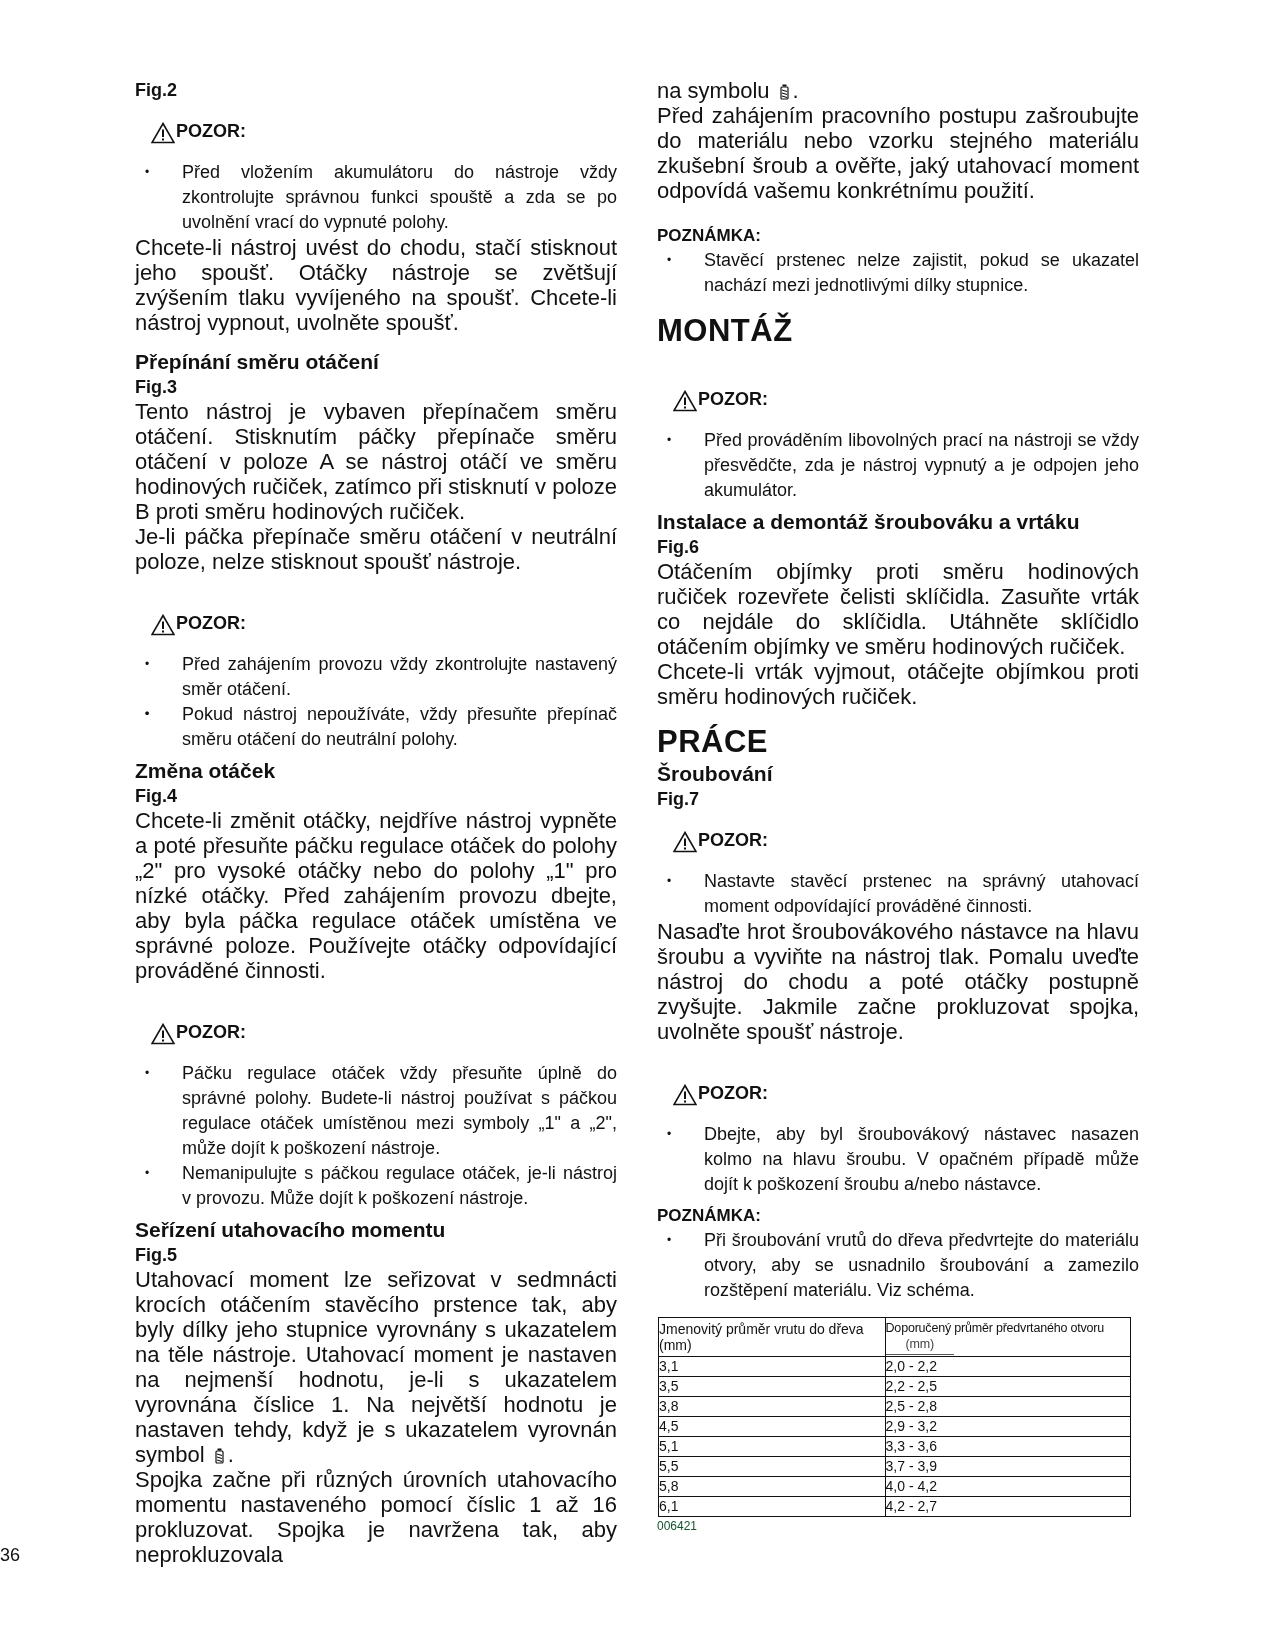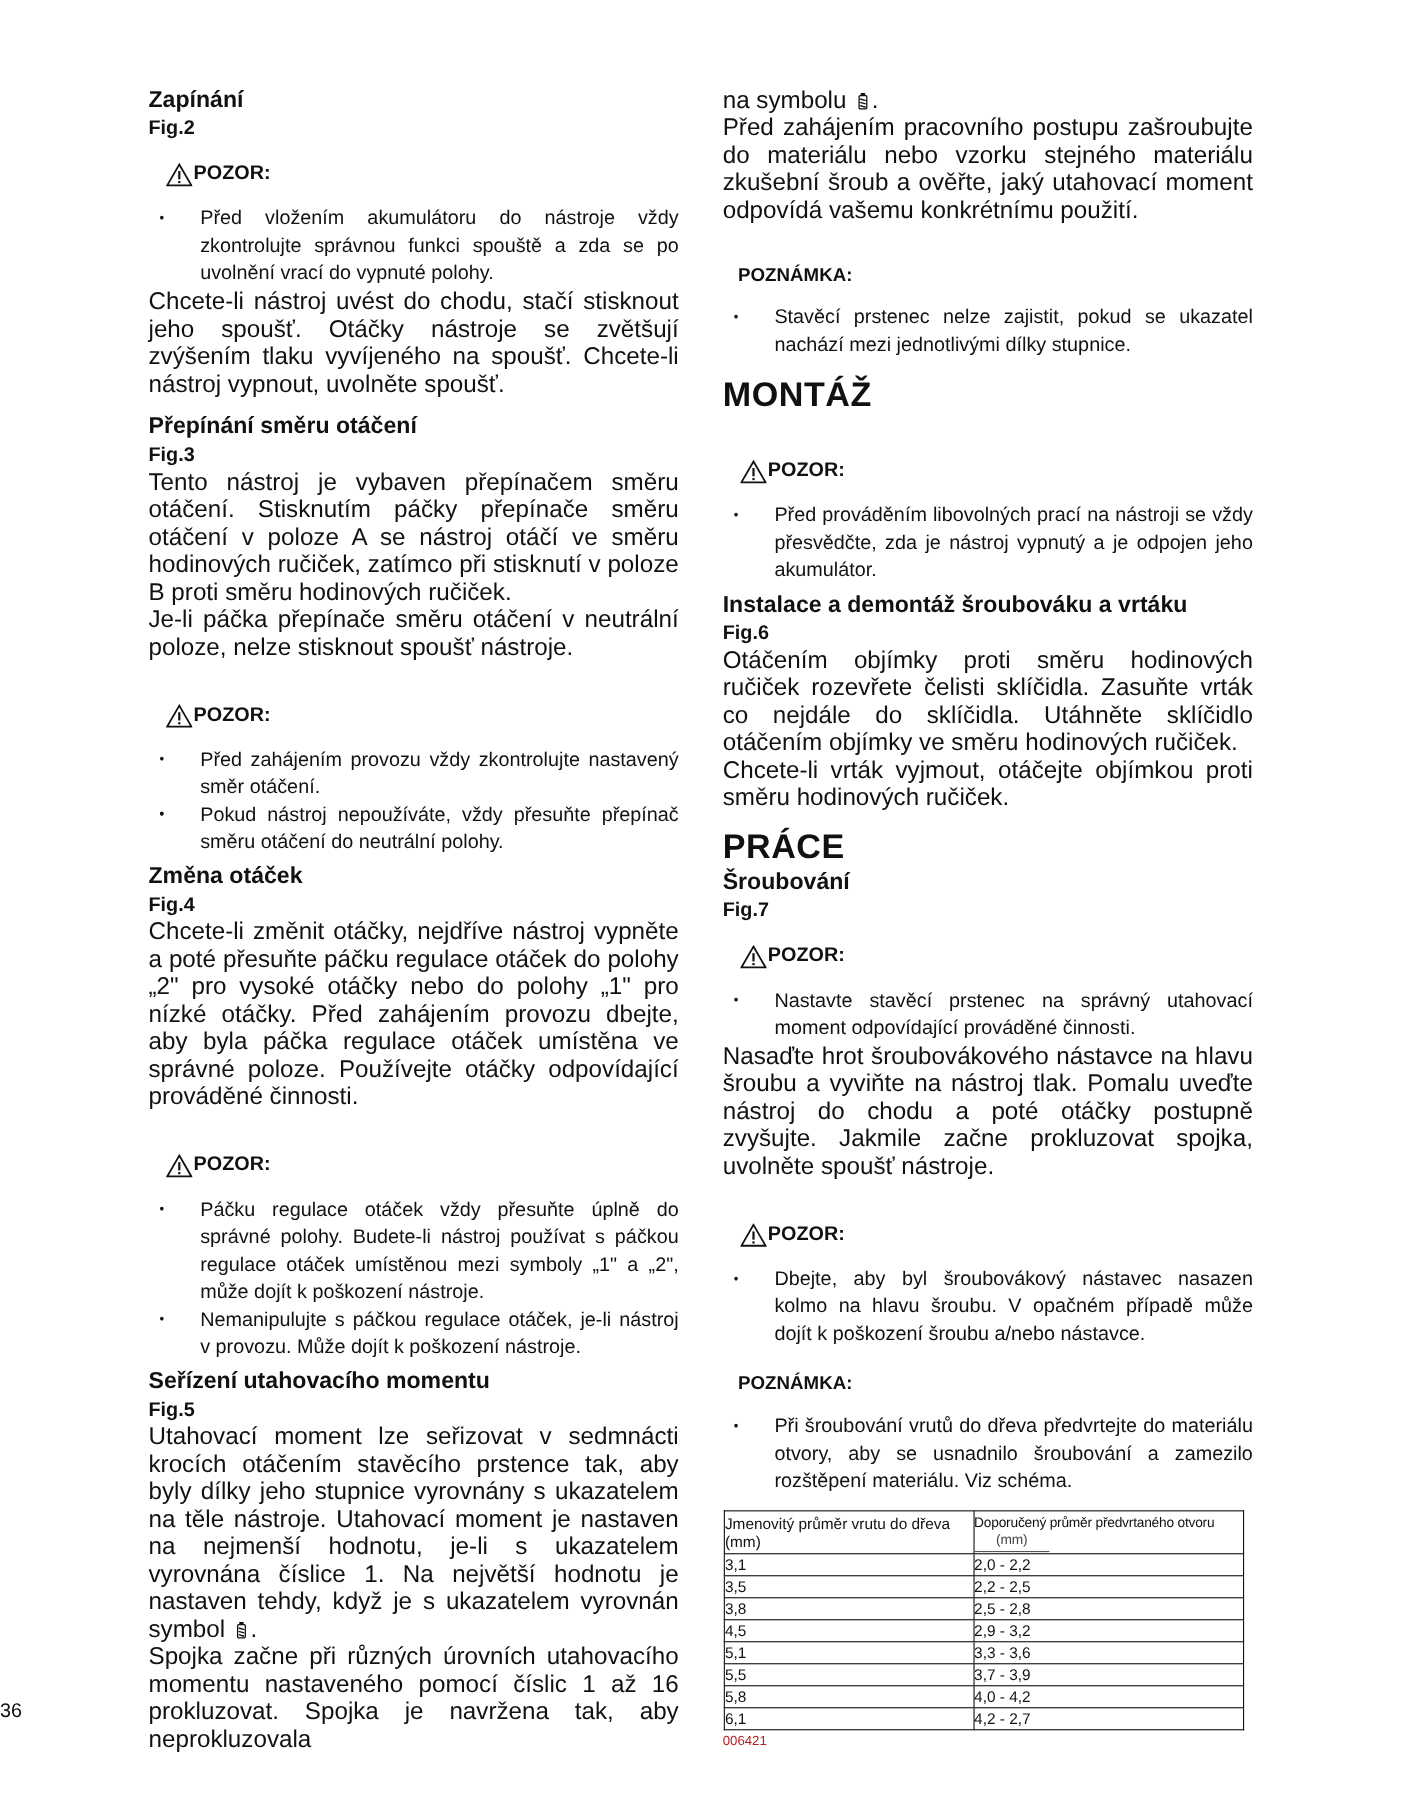--- a/index.html
+++ b/index.html
@@ -43,7 +43,6 @@
 
 <div class="col col-left">
 
-  <p class="h2">Zapínání</p>
   <p class="fig">Fig.2</p>
   <div class="warn">
     <svg viewBox="0 0 24 22">

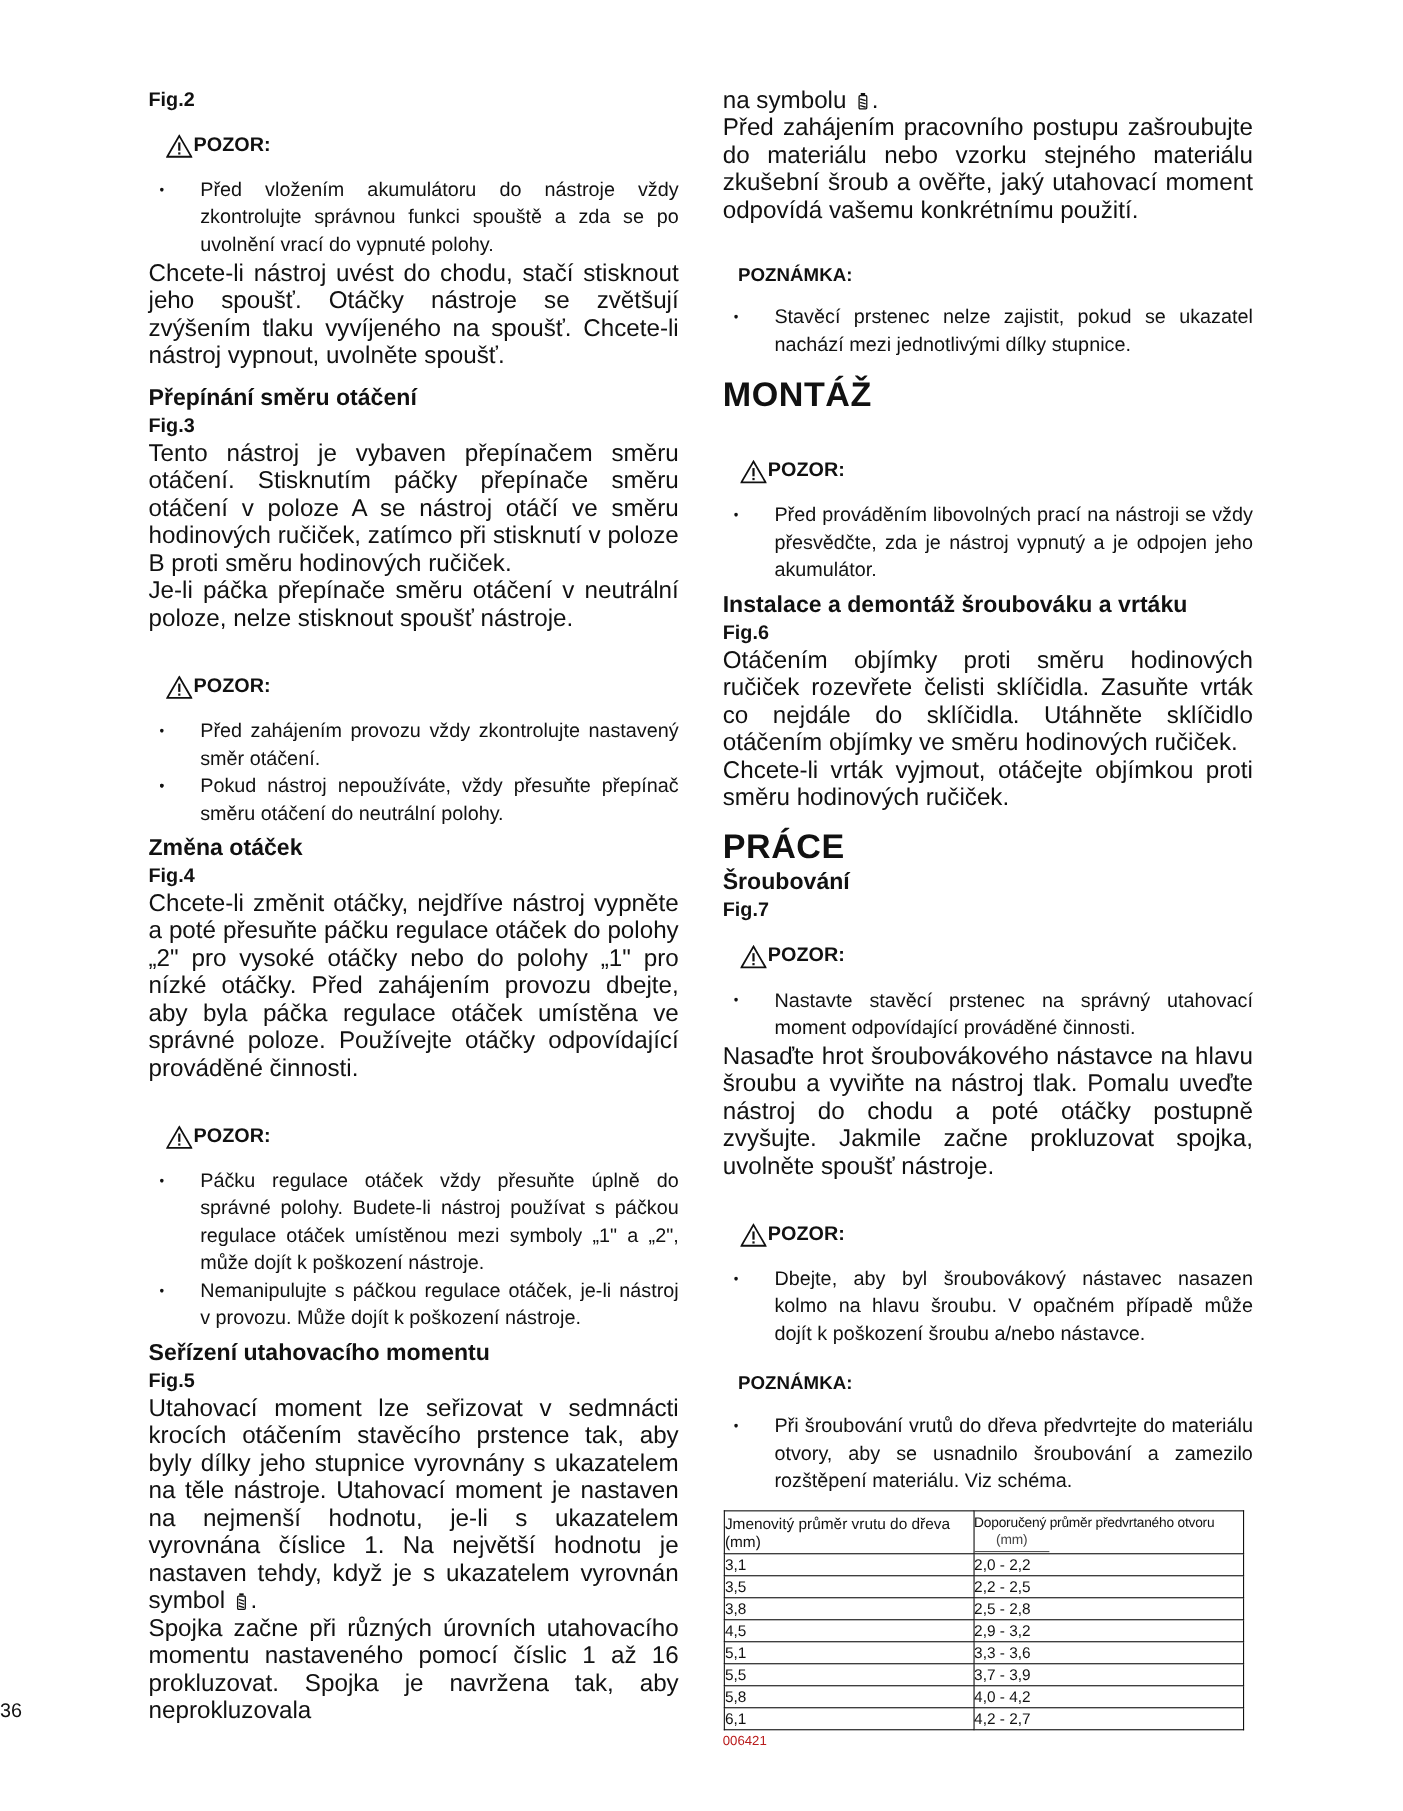--- a/index.html
+++ b/index.html
@@ -19,7 +19,7 @@
   .fig { font-size: 18px; font-weight: bold; line-height: 24px; margin: 0; }
   .warn { font-size: 18px; font-weight: bold; line-height: 26px; margin: 16px; display: flex; align-items: flex-end; }
   .warn svg { width: 24px; height: 22px; margin-right: 1px; }
-  .note { font-size: 17px; font-weight: bold; line-height: 25px; margin: 14px; }
+  .note { font-size: 17px; font-weight: bold; line-height: 25px; margin: 0; }
   ul.bul { list-style: none; padding: 0; margin: 0; }
   ul.bul li { position: relative; padding-left: 47px; font-size: 18px; line-height: 25px; text-align: justify; }
   ul.bul li .dot { position: absolute; left: 10px; top: 0; font-size: 12px; }

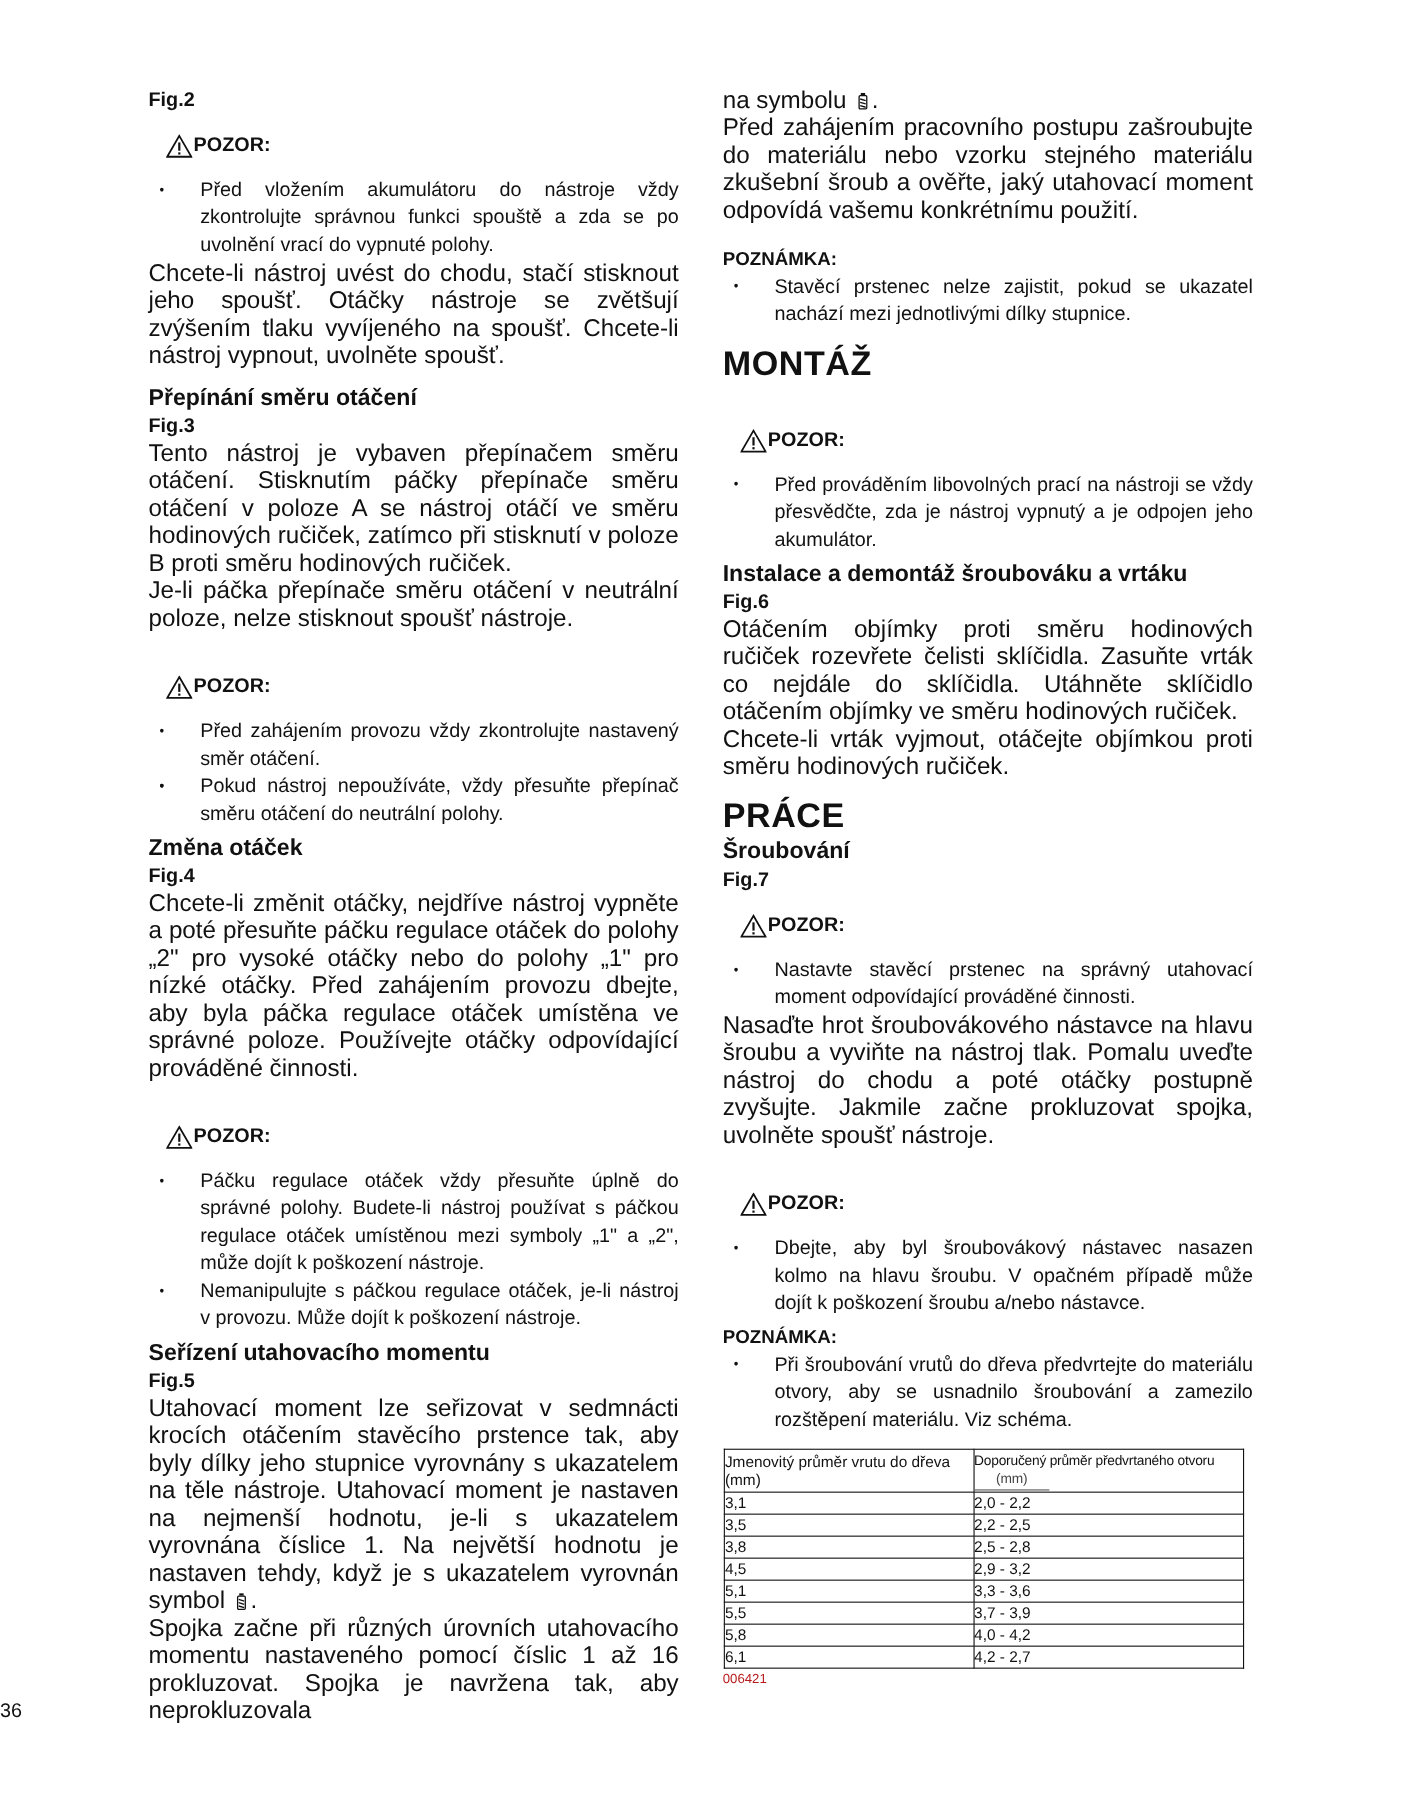--- a/index.html
+++ b/index.html
@@ -35,7 +35,7 @@
   table.t th.h2c { font-size: 12.5px; letter-spacing: -0.2px; }
   table.t td { height: 19px; line-height: 19px; }
   .unit-under { display: inline-block; border-bottom: 1px solid #555; padding: 0 20px 2px; color: #444; }
-  .code { font-size: 12px; color: #b91c1c; margin-top: 2px; }
+  .code { font-size: 12px; color: #14532d; margin-top: 2px; }
   .pagenum { position: absolute; left: 0; width: 1182px; top: 1545px; text-align: left; font-size: 18px; }
 </style>
 </head>

